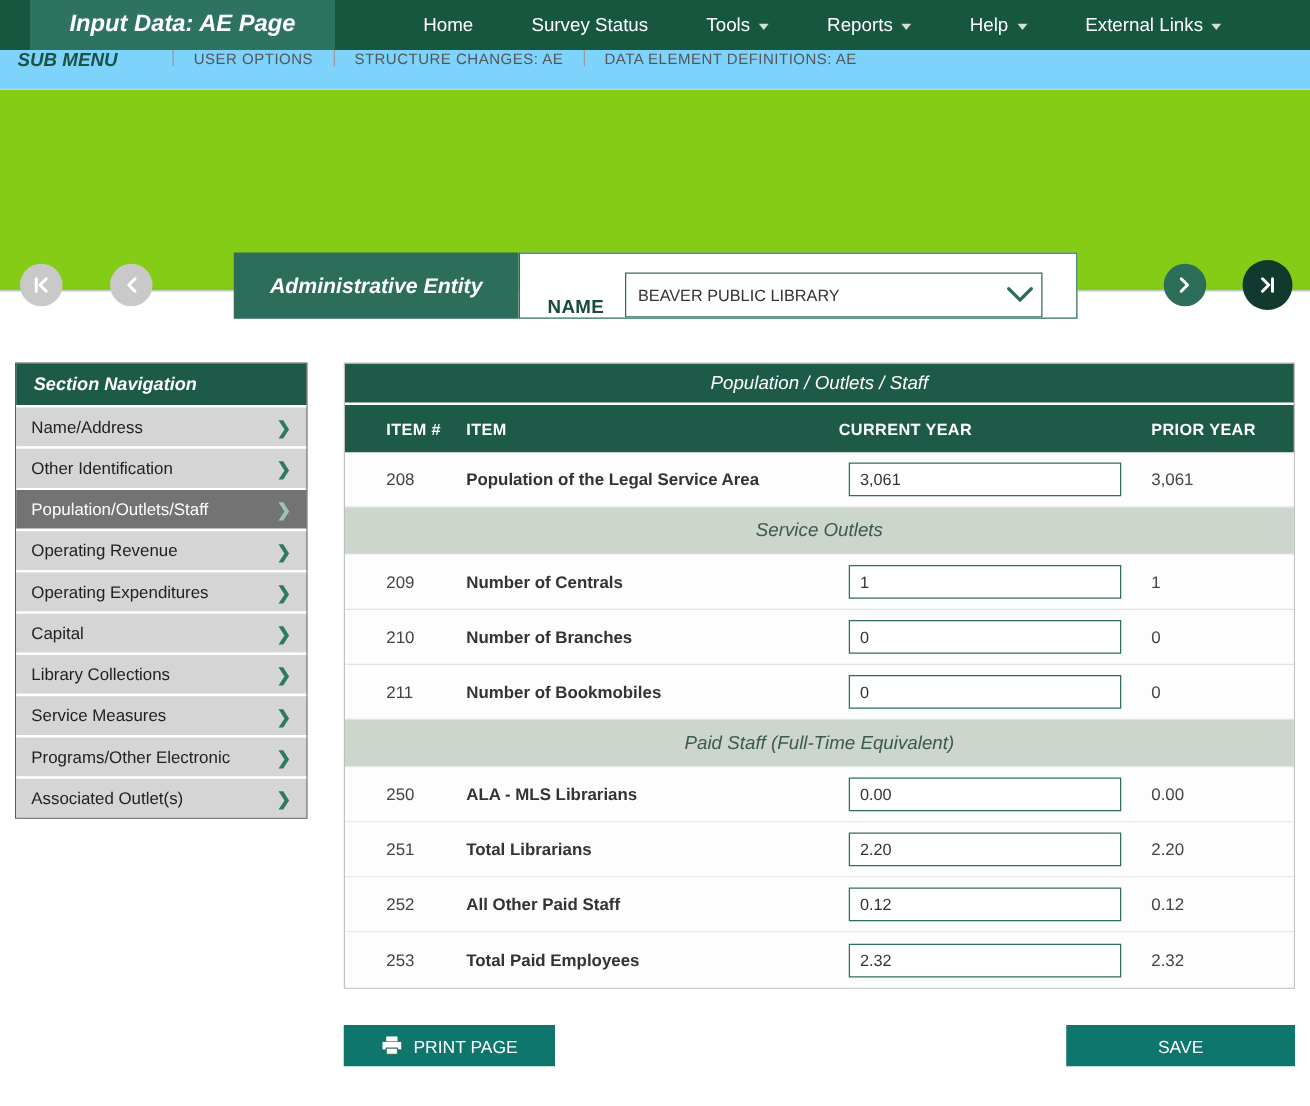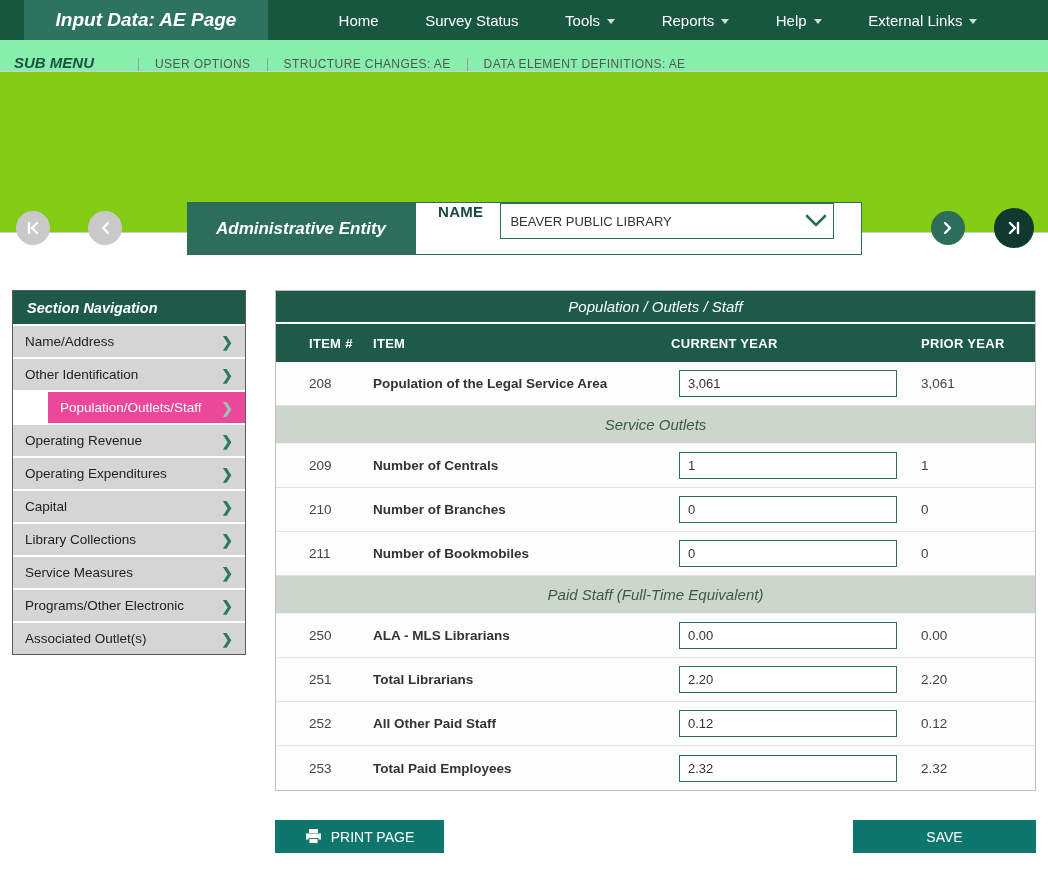--- a/index.html
+++ b/index.html
@@ -16,8 +16,8 @@
     border-top: 5px solid #cfe0d8; margin-top: 2px; }
 
   
-  .submenu { height: 32px; background: #86efac; border-bottom: 1px solid #cfcfcf;
-    display: flex; align-items: flex-end; padding-left: 14px; }
+  .submenu { height: 32px; background: #7dd3fc; border-bottom: 1px solid #cfcfcf;
+    display: flex; align-items: flex-start; padding-left: 14px; }
   .submenu-title { font-weight: bold; font-style: italic; font-size: 15px; color: #1c5244; margin-right: 28px; }
   .submenu-item { font-size: 12px; color: #555; letter-spacing: 0.4px; cursor: pointer; }
   .vdiv { width: 1px; height: 13px; background: #9a9a9a; margin: 0 16px; }

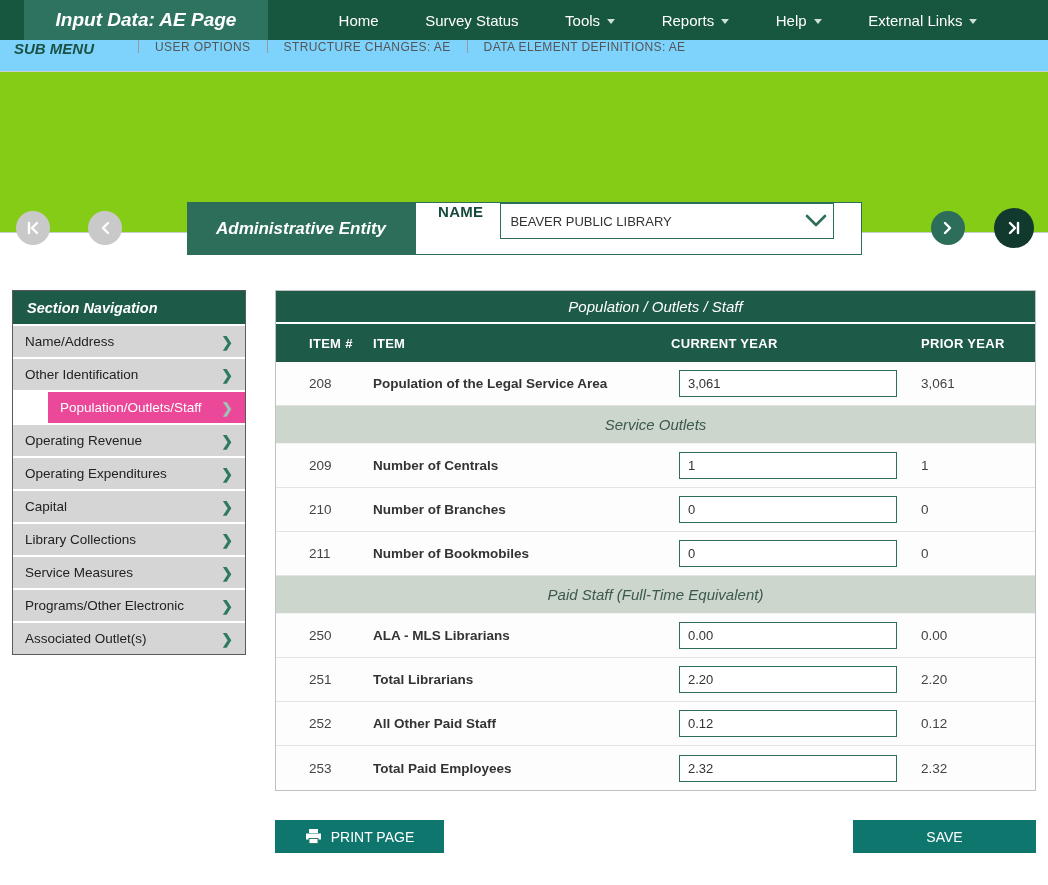--- a/index.html
+++ b/index.html
@@ -33,7 +33,7 @@
     background: #2c6e5a; color: #fff; font-style: italic; font-weight: bold; font-size: 17px;
     display: flex; align-items: center; justify-content: center; }
   .name-box { position: absolute; left: 415px; top: 130px; width: 447px; height: 53px;
-    border: 1px solid #2c6e5a; background: #fff; display: flex; align-items: flex-start; }
+    border: 1px solid #2c6e5a; background: #fff; display: flex; align-items: flex-end; }
   .name-label { margin-left: 22px; font-weight: bold; font-size: 15px; color: #17493c; letter-spacing: 0.3px; }
   .entity-select { margin-left: 17px; width: 334px; height: 36px; border: 1px solid #2c6e5a;
     display: flex; align-items: center; justify-content: space-between; padding: 0 6px 0 9px;

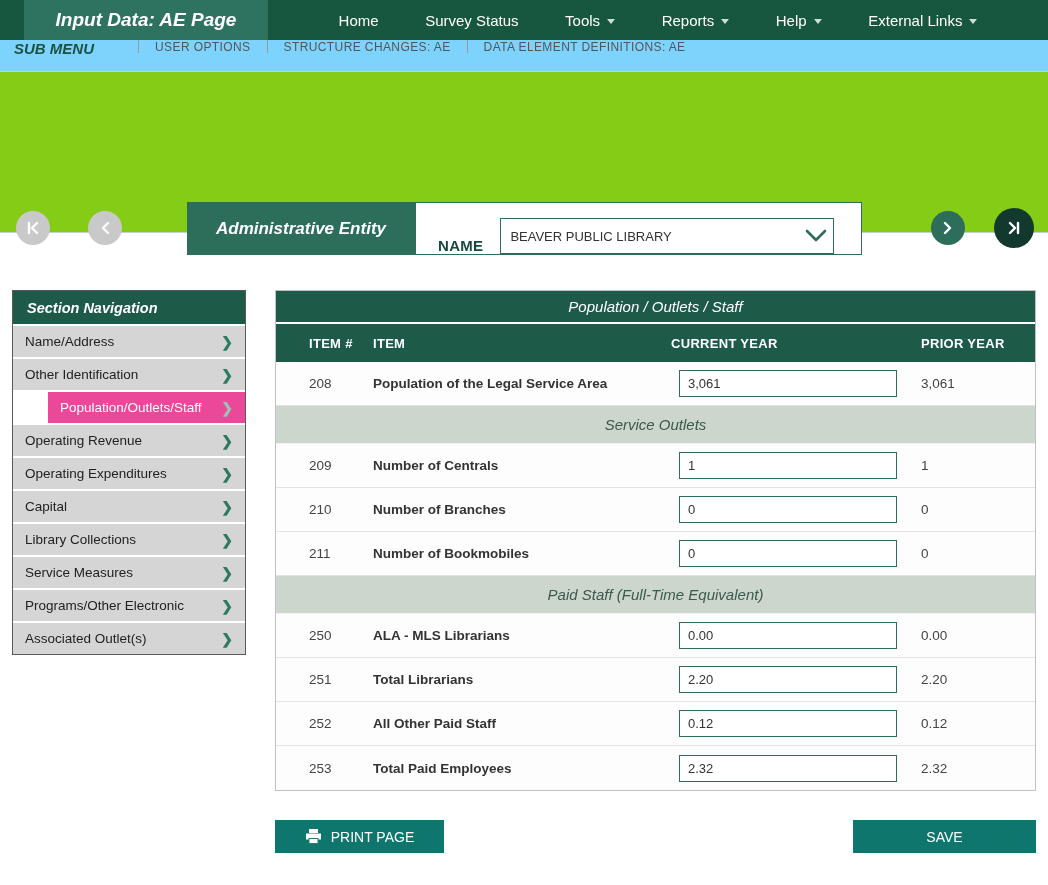--- a/index.html
+++ b/index.html
@@ -50,7 +50,7 @@
     padding: 0 12px; border-top: 2px solid #fff; font-size: 13.5px; color: #222; cursor: pointer; }
   .side-item .chev { color: #2e7a5f; font-weight: bold; font-size: 14px; }
   .side-item .chev::after { content: "\276F"; }
-  .side-item.active { background: #ec4899; color: #fff; margin-left: 35px; }
+  .side-item.active { background: #737373; color: #fff; }
   .side-item.active .chev { color: #9cc3b4; }
 
   

